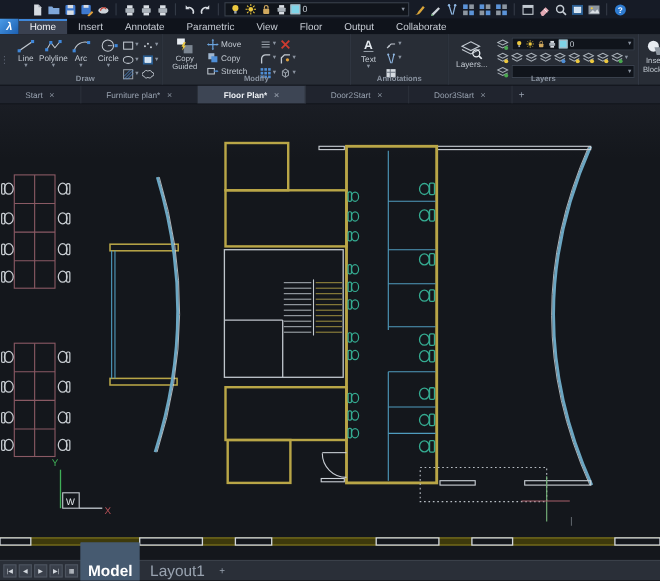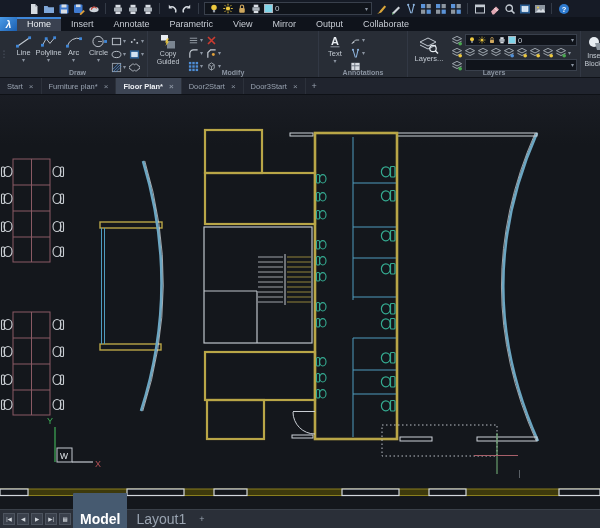--- a/index.html
+++ b/index.html
@@ -475,7 +475,7 @@
         <span>View</span>
       </div>
     <div class="rtab">
-        <span>Mirror</span>
+        <span>Floor</span>
       </div>
     <div class="rtab">
         <span>Output</span>

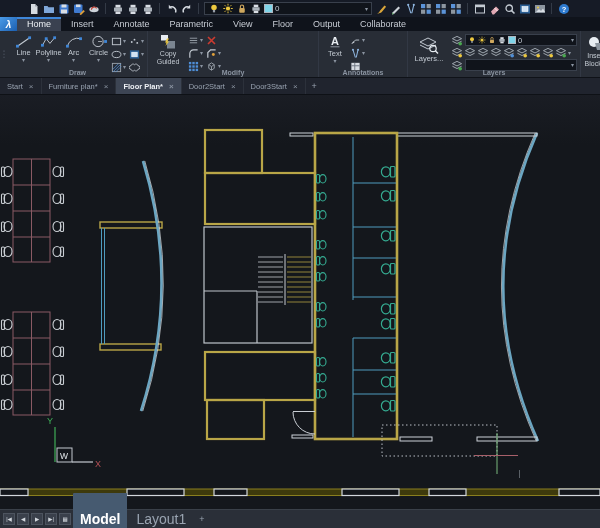--- a/index.html
+++ b/index.html
@@ -568,6 +568,26 @@
             </svg>
           <span class="two-line">Copy Guided</span>
         </div>
+        <div style="display:flex; flex-direction:column; width:44px">
+          <div class="row-btn">
+              <svg>
+                <use href="#i-move"></use>
+              </svg>
+              <span>Move</span>
+            </div>
+          <div class="row-btn">
+              <svg>
+                <use href="#i-copy"></use>
+              </svg>
+              <span>Copy</span>
+            </div>
+          <div class="row-btn">
+              <svg>
+                <use href="#i-stretch"></use>
+              </svg>
+              <span>Stretch</span>
+            </div>
+        </div>
         <div style="display:grid; grid-template-columns:18px 18px; row-gap:1px">
           <div class="mini">
               <svg>

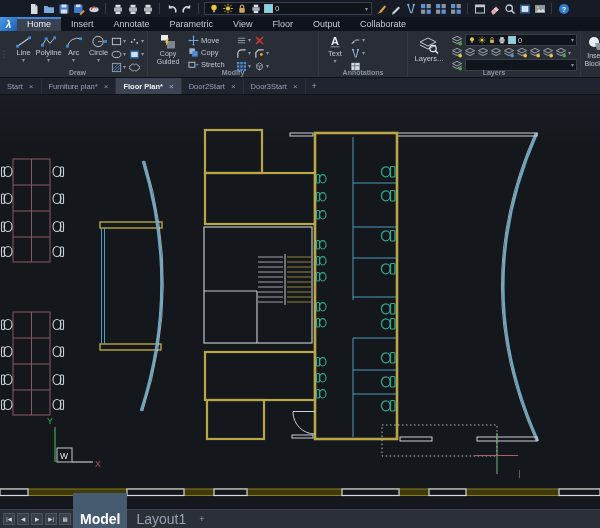--- a/index.html
+++ b/index.html
@@ -53,7 +53,7 @@
   
   .doctabs { position:absolute; left:0; top:78px; width:600px; height:17px;
     background:#20242e; display:flex; align-items:stretch; border-bottom:1px solid #0e1116; }
-  .dtab { display:flex; align-items:center; gap:6px; padding:0 7px; font-size:7.5px;
+  .dtab { display:flex; align-items:center; gap:6px; padding:0 23px; font-size:7.5px;
     color:#98a2b0; border-right:1px solid #2c313b; }
   .dtab .x { font-size:8px; color:#8a93a0; }
   .dtab.active { background:#3d4554; color:#eef1f5; font-weight:bold; }

